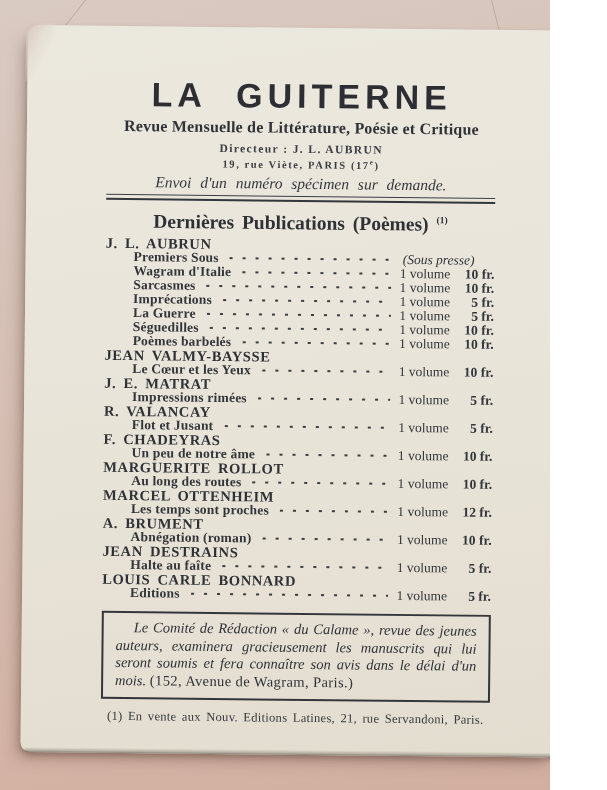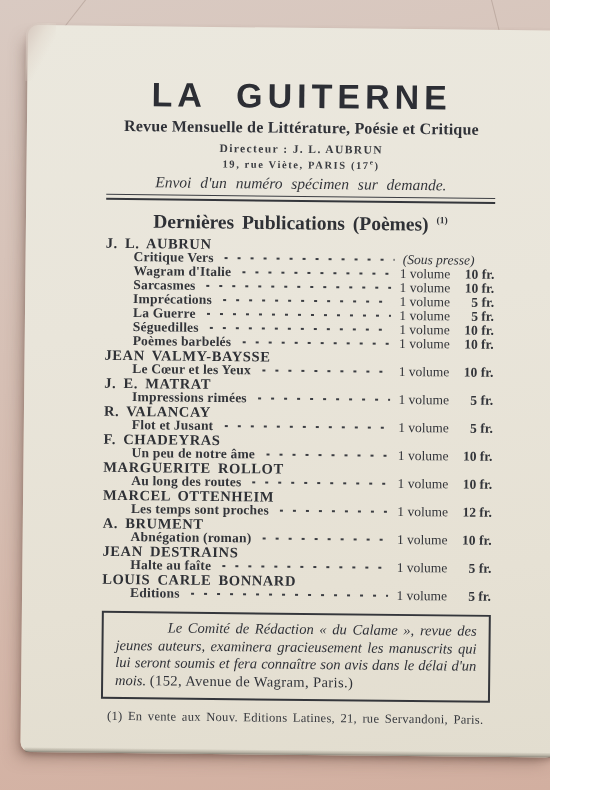--- a/index.html
+++ b/index.html
@@ -130,7 +130,7 @@
       <div class="pubs" id="publications-list">
           <div class="author-row">J. L. AUBRUN</div>
           <div class="work-row">
-            <span class="work-title">Critique Vers</span>
+            <span class="work-title">Premiers Sous</span>
             <span class="dots"></span>
             <span class="note">(Sous presse)</span>
           </div>

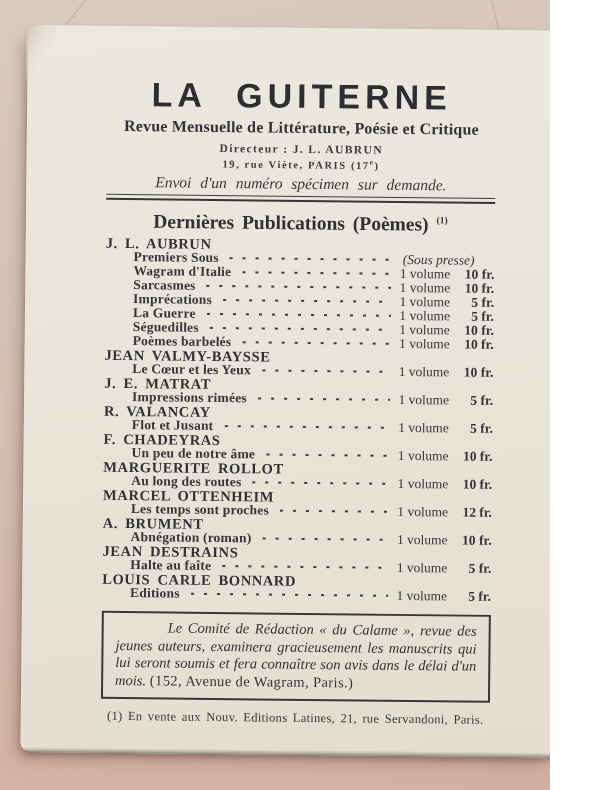--- a/index.html
+++ b/index.html
@@ -96,7 +96,7 @@
     font-size:14.5px;line-height:17.5px;color:#303238;
     text-align:justify;
   }
-  .notice-box .it{font-style:italic;margin-left:34px;}
+  .notice-box .it{font-style:italic;}
   .notice-box .ro{font-style:normal;letter-spacing:.4px;}
   .notice-box p{margin:0;text-indent:18px;}
   .footnote{

